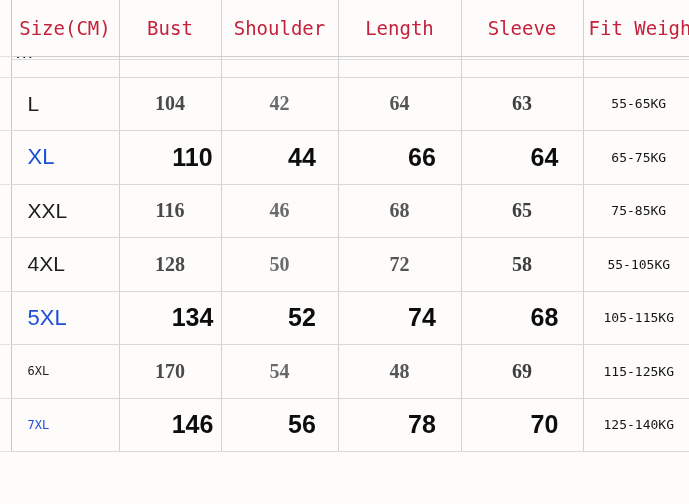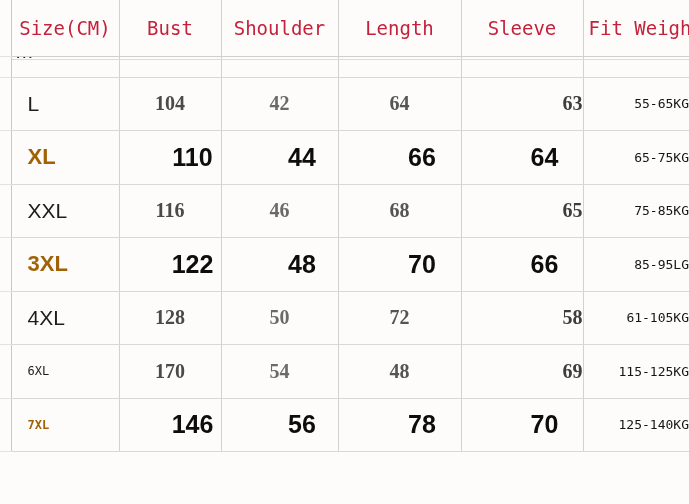--- a/index.html
+++ b/index.html
@@ -139,7 +139,7 @@
   tr.w-light td.col-bust    { color: #4a4a4a; }
   tr.w-light td.col-shoulder{ color: #6a6a6a; margin-top: 16px; }
   tr.w-light td.col-length  { color: #555555; }
-  tr.w-light td.col-sleeve  { color: #3d3d3d; text-align: right; }
+  tr.w-light td.col-sleeve  { color: #3d3d3d; }
 </style>
 </head>
 <body>

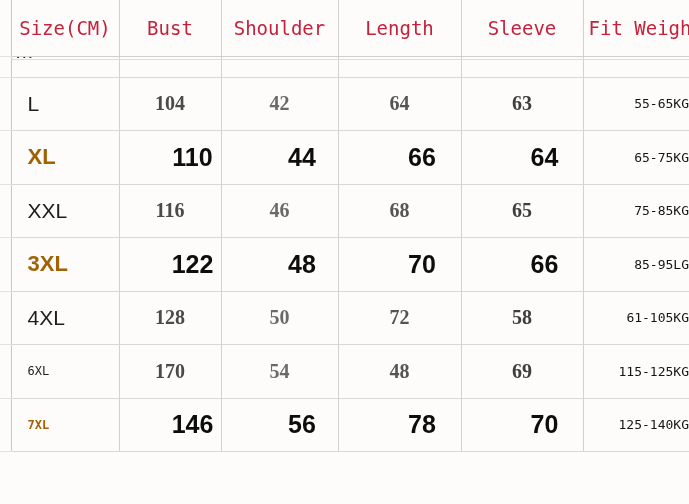--- a/index.html
+++ b/index.html
@@ -115,7 +115,7 @@
   td.num-cell { font-family: "Liberation Serif", serif; }
   
   td.weight-cell {
-    text-align: right;
+    text-align: center;
     padding-left: 5px;
     font-family: "DejaVu Sans Mono", monospace;
     font-size: 13px;

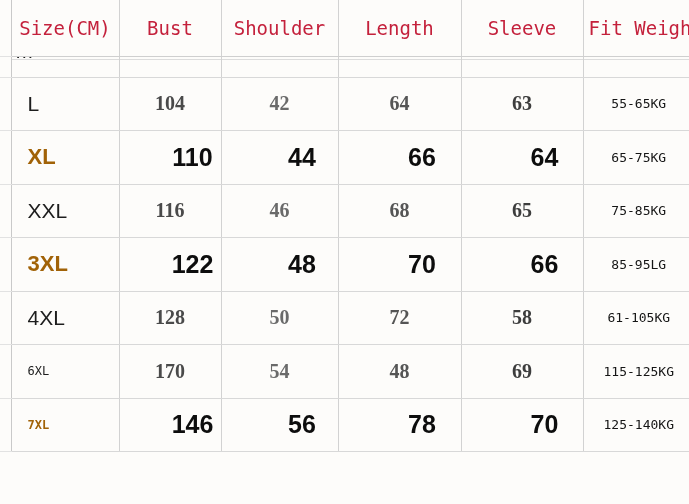--- a/index.html
+++ b/index.html
@@ -126,7 +126,7 @@
   tr.w-light td.size-cell { font-size: 21px; font-weight: 400; color: #1d1d1d; }
   tr.w-light td.num-cell  { font-size: 20px; font-weight: 700; color: #5d5d5d; font-family: "Liberation Serif", serif; }
 
-  tr.w-bold td.size-cell  { font-size: 22px; font-weight: 700; color: #a16207; }
+  tr.w-bold td.size-cell  { font-size: 22px; font-weight: 400; color: #1d4ed8; }
   tr.w-bold td.num-cell   { font-size: 25px; font-weight: 700; color: #0d0d0d; font-family: "Liberation Sans", sans-serif; padding-left: 45px; }
 
   

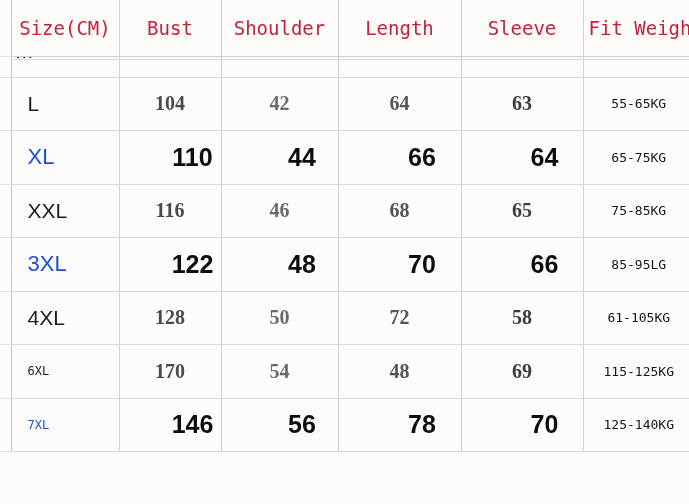--- a/index.html
+++ b/index.html
@@ -224,15 +224,6 @@
         <td class="weight-cell">75-85KG</td>
       </tr>
 
-      <tr class="data-row w-bold">
-        <td class="gutter-cell"></td>
-        <td class="size-cell">3XL</td>
-        <td class="num-cell col-bust">122</td>
-        <td class="num-cell col-shoulder">48</td>
-        <td class="num-cell col-length">70</td>
-        <td class="num-cell col-sleeve">66</td>
-        <td class="weight-cell">85-95LG</td>
-      </tr>
 
       <tr class="data-row w-light">
         <td class="gutter-cell"></td>

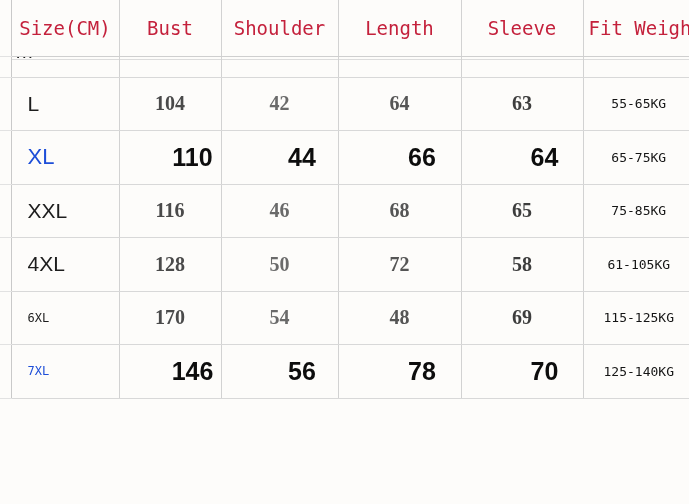--- a/index.html
+++ b/index.html
@@ -232,7 +232,7 @@
         <td class="num-cell col-shoulder">50</td>
         <td class="num-cell col-length">72</td>
         <td class="num-cell col-sleeve">58</td>
-        <td class="weight-cell">61-105KG</td>
+        <td class="weight-cell">55-105KG</td>
       </tr>
 
 

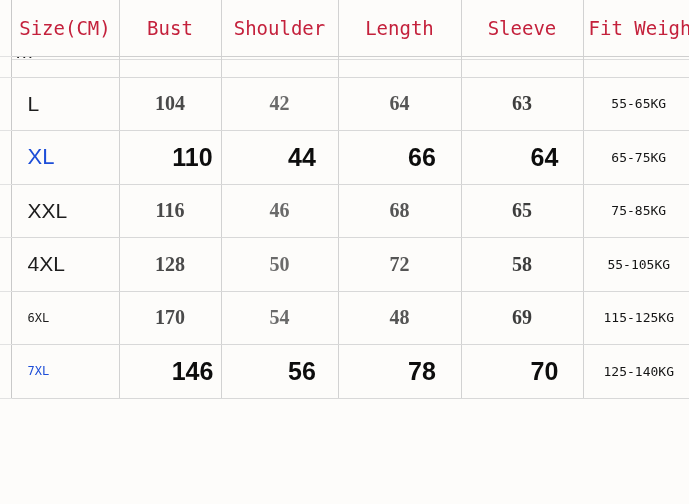--- a/index.html
+++ b/index.html
@@ -235,6 +235,15 @@
         <td class="weight-cell">55-105KG</td>
       </tr>
 
+      <tr class="data-row w-bold">
+        <td class="gutter-cell"></td>
+        <td class="size-cell">5XL</td>
+        <td class="num-cell col-bust">134</td>
+        <td class="num-cell col-shoulder">52</td>
+        <td class="num-cell col-length">74</td>
+        <td class="num-cell col-sleeve">68</td>
+        <td class="weight-cell">105-115KG</td>
+      </tr>
 
       <tr class="data-row w-light small-label">
         <td class="gutter-cell"></td>

